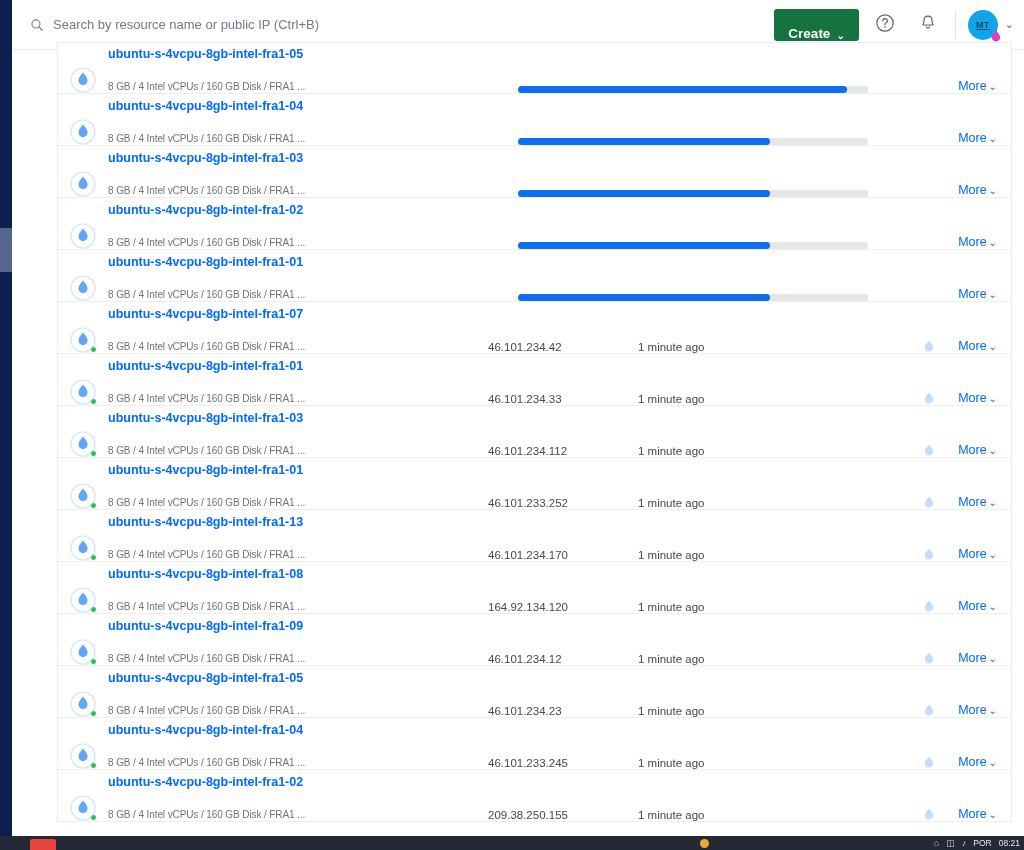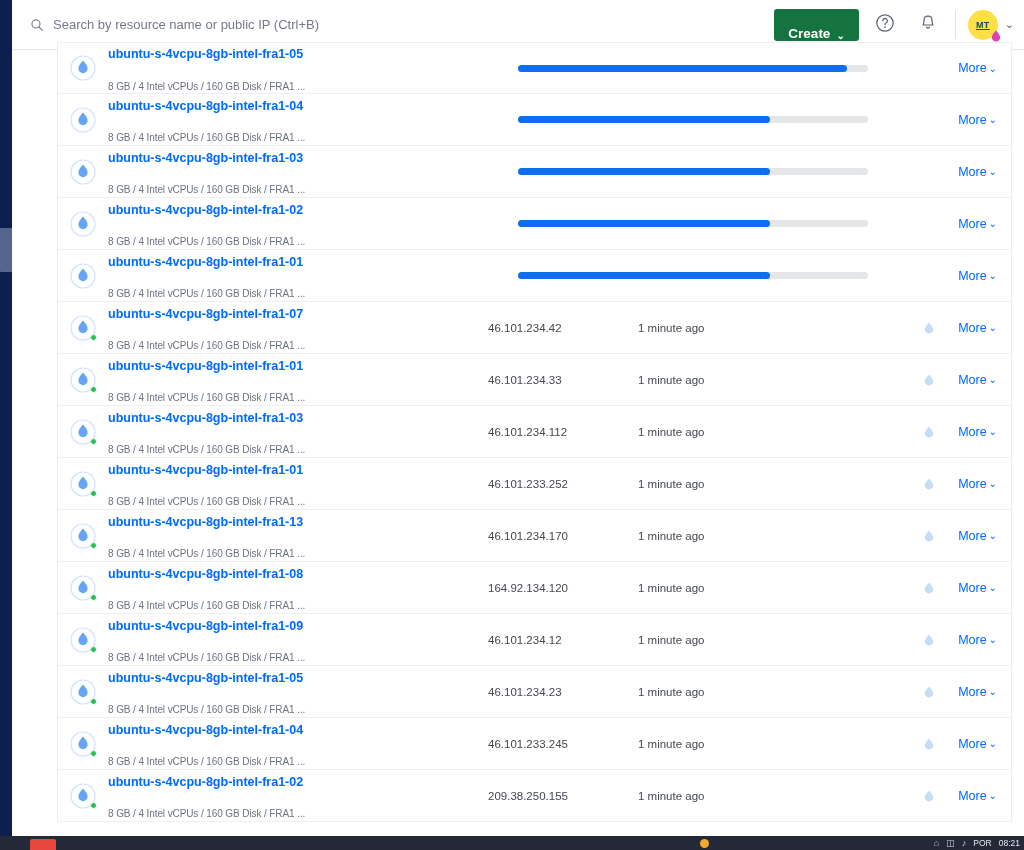--- a/index.html
+++ b/index.html
@@ -88,7 +88,7 @@
   .avatar-wrap { position: relative; width: 30px; height: 30px; }
   .avatar {
     width: 30px; height: 30px; border-radius: 50%;
-    background: #fde047; color: #0c4f62;
+    background: #0ea5e9; color: #0c4f62;
     font-size: 9px; font-weight: bold;
     display: flex; align-items: center; justify-content: center;
     letter-spacing: .3px;

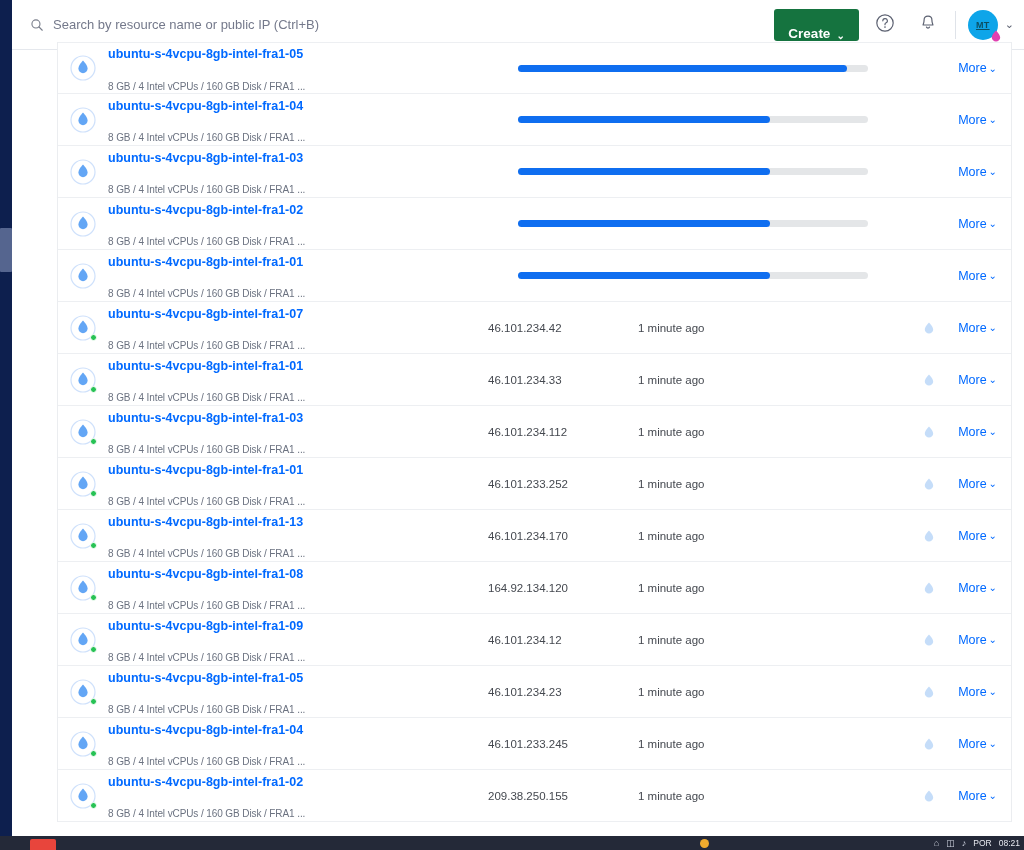--- a/index.html
+++ b/index.html
@@ -111,7 +111,7 @@
   }
   .row {
     position: relative;
-    display: flex; align-items: center;
+    display: flex; align-items: flex-end;
     height: 52px;
     border-bottom: 1px solid #edeff2;
     padding: 0 14px 0 12px;

